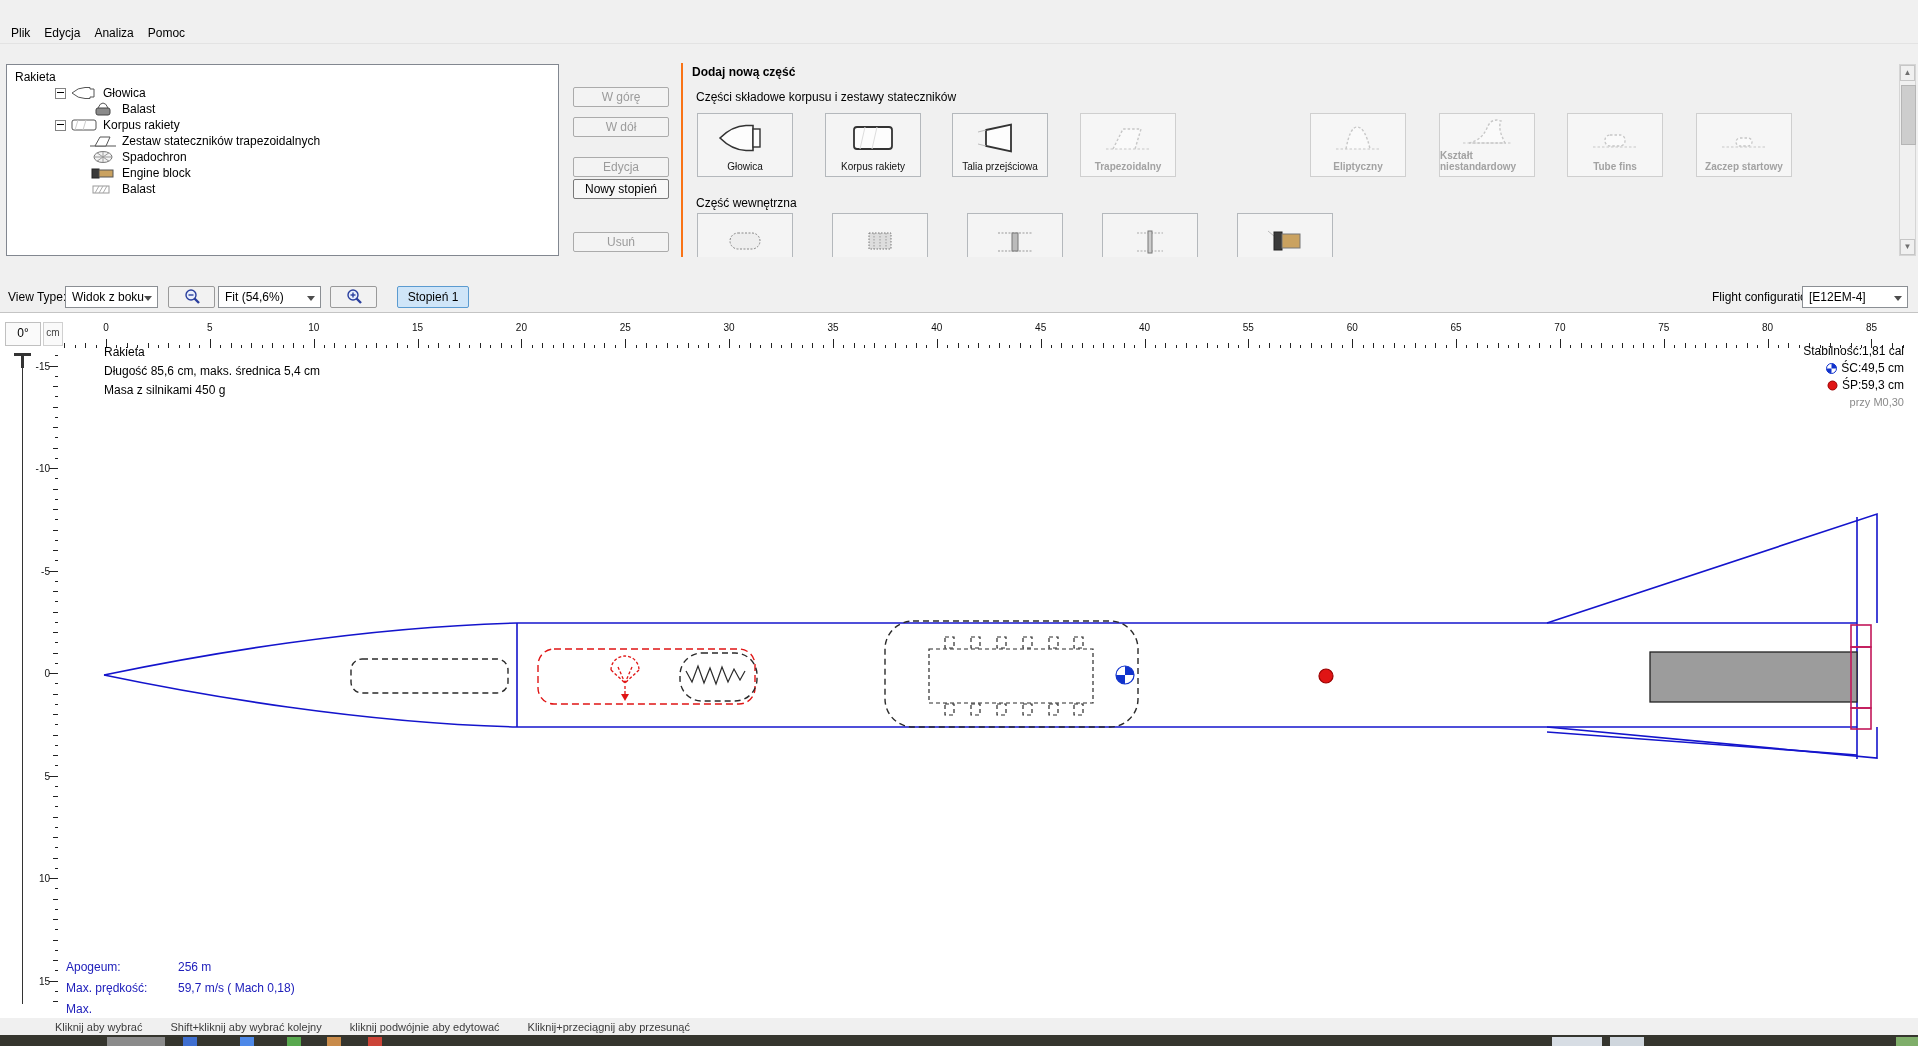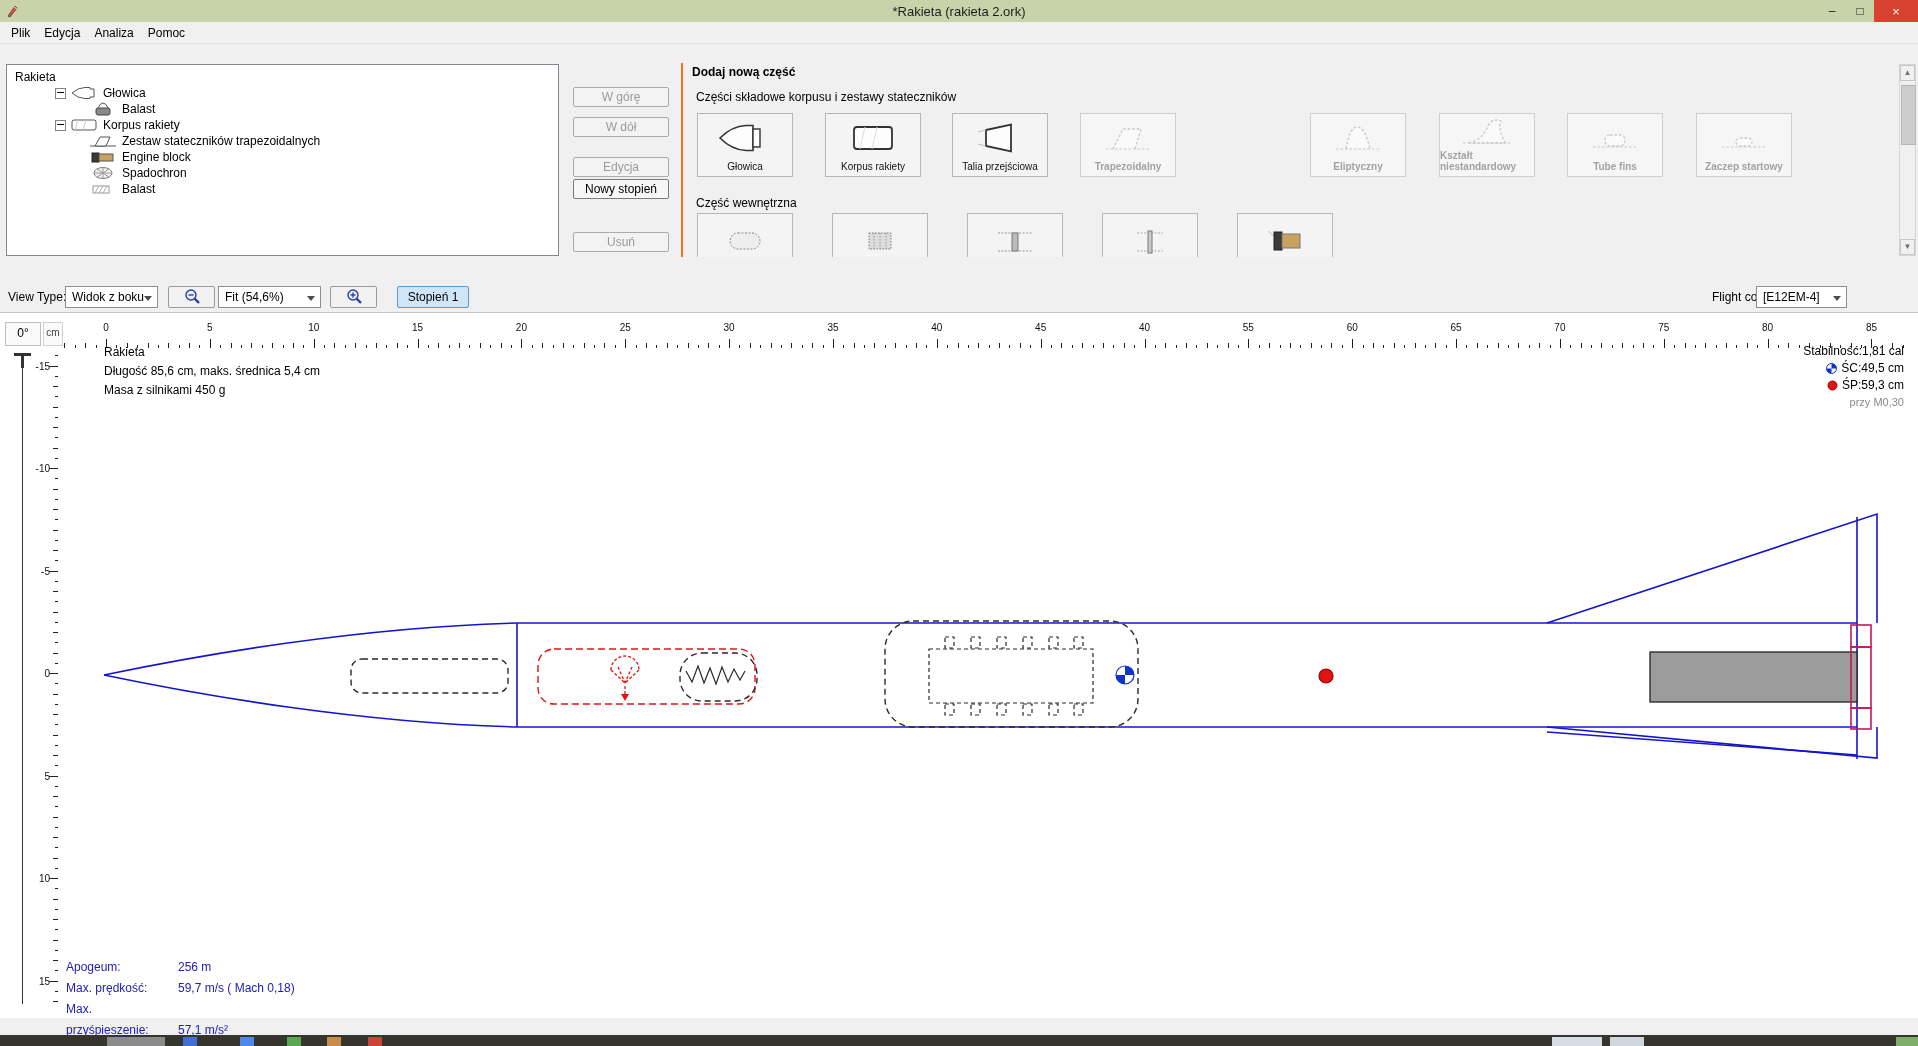--- a/index.html
+++ b/index.html
@@ -104,18 +104,6 @@
 
 <div id="app">
 
-  <div id="titlebar">
-    <svg id="app-icon" viewBox="0 0 16 16">
-      <path d="M3 13 L10 3 L12 5 L5 14 Z" fill="#d9534f" stroke="#7a2a28" stroke-width="0.8"></path>
-      <path d="M9 3.5 L11.5 6" stroke="#fff" stroke-width="1"></path>
-    </svg>
-    <span id="win-title">*Rakieta (rakieta 2.ork)</span>
-    <div id="win-controls">
-      <span class="win-btn">–</span>
-      <span class="win-btn">□</span>
-      <span class="win-btn close">×</span>
-    </div>
-  </div>
 
   <div id="menubar">
       <span class="menu-item">Plik</span>

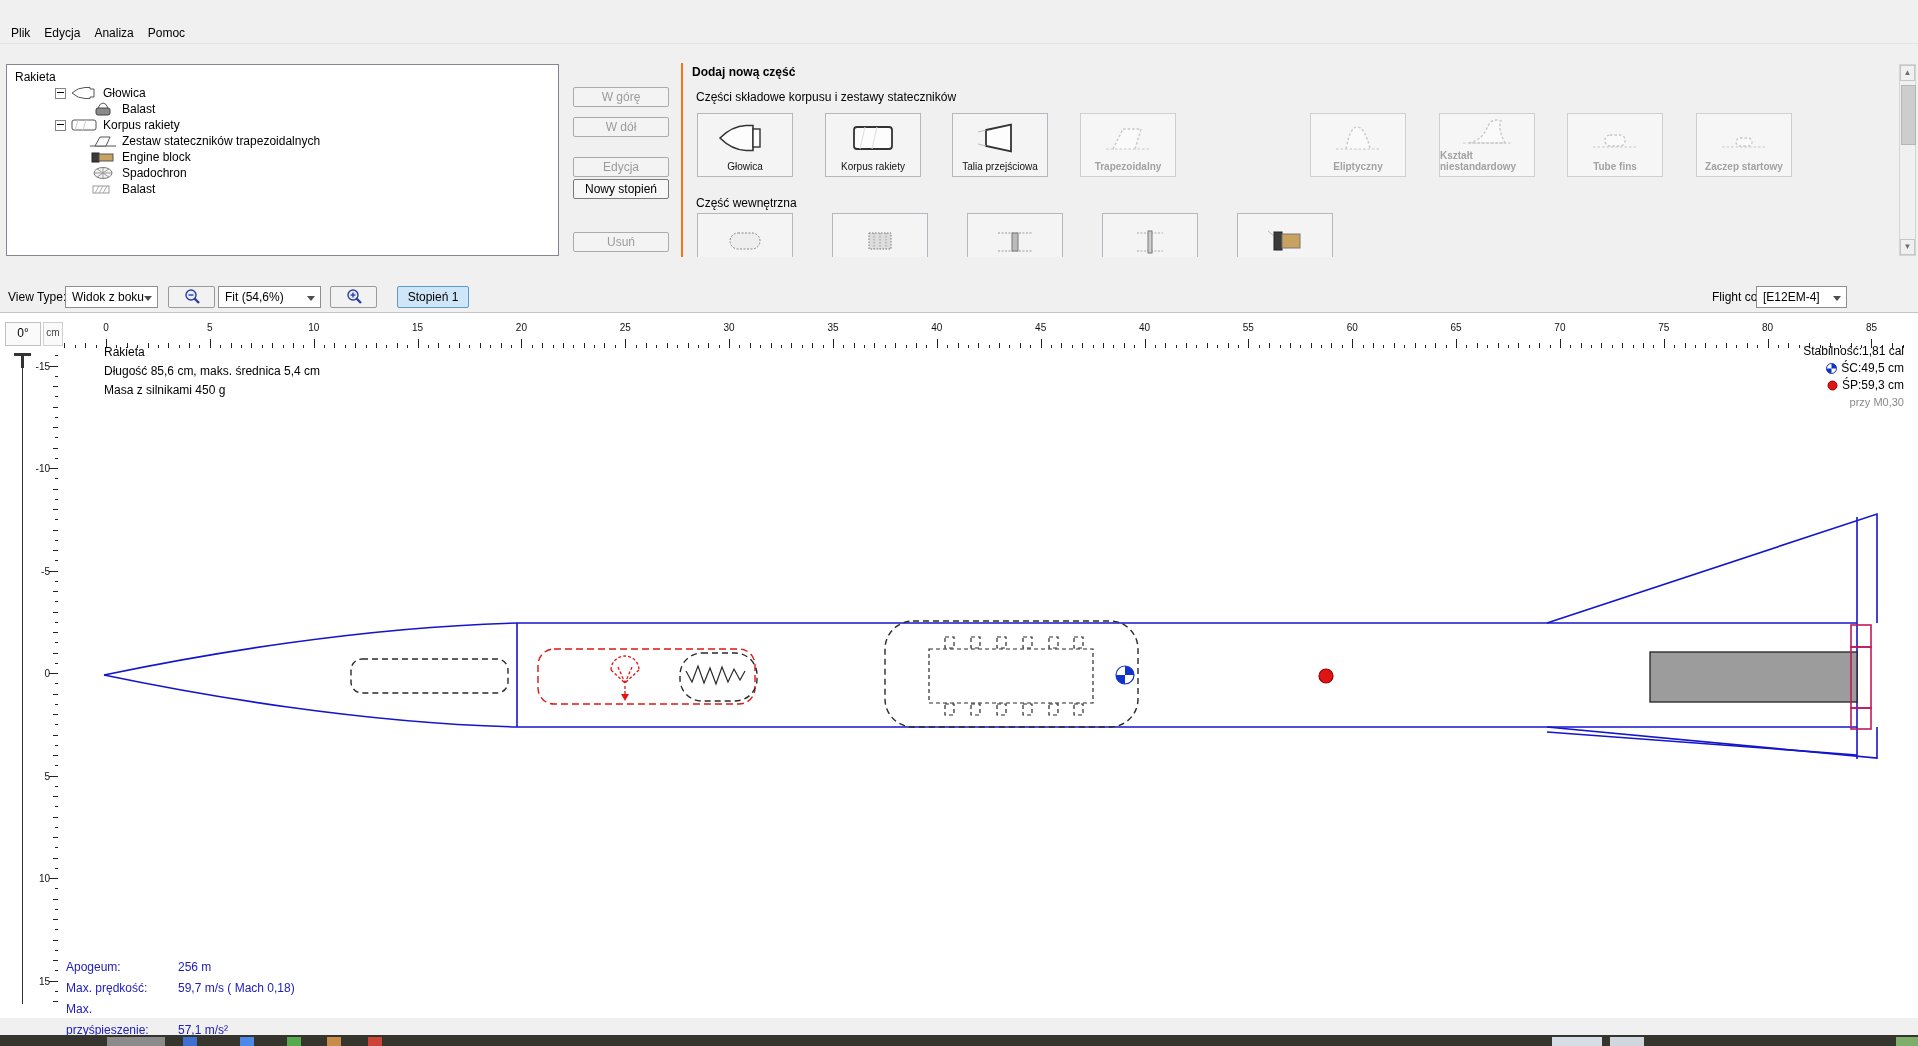--- a/index.html
+++ b/index.html
@@ -162,20 +162,20 @@
       <div class="tree-row" style="padding-left: 82px;">
         <span class="tree-icon">
           <svg viewBox="0 0 28 14">
+            <ellipse cx="14" cy="7" rx="9" ry="5.5" fill="#f2f2f2" stroke="#777"></ellipse>
+            <path d="M5,7 H23 M14,1.5 V12.5 M8,2.8 L20,11.2 M20,2.8 L8,11.2" stroke="#999" fill="none"></path>
+          </svg>
+        </span>
+        <span class="tree-label">Spadochron</span>
+      </div>
+      <div class="tree-row" style="padding-left: 82px;">
+        <span class="tree-icon">
+          <svg viewBox="0 0 28 14">
             <rect x="3" y="3" width="7" height="9" fill="#3a3a3a" stroke="#222"></rect>
             <rect x="10" y="4" width="14" height="7" fill="#caa260" stroke="#555"></rect>
           </svg>
         </span>
         <span class="tree-label">Engine block</span>
-      </div>
-      <div class="tree-row" style="padding-left: 82px;">
-        <span class="tree-icon">
-          <svg viewBox="0 0 28 14">
-            <ellipse cx="14" cy="7" rx="9" ry="5.5" fill="#f2f2f2" stroke="#777"></ellipse>
-            <path d="M5,7 H23 M14,1.5 V12.5 M8,2.8 L20,11.2 M20,2.8 L8,11.2" stroke="#999" fill="none"></path>
-          </svg>
-        </span>
-        <span class="tree-label">Spadochron</span>
       </div>
       <div class="tree-row" style="padding-left: 82px;">
         <span class="tree-icon">

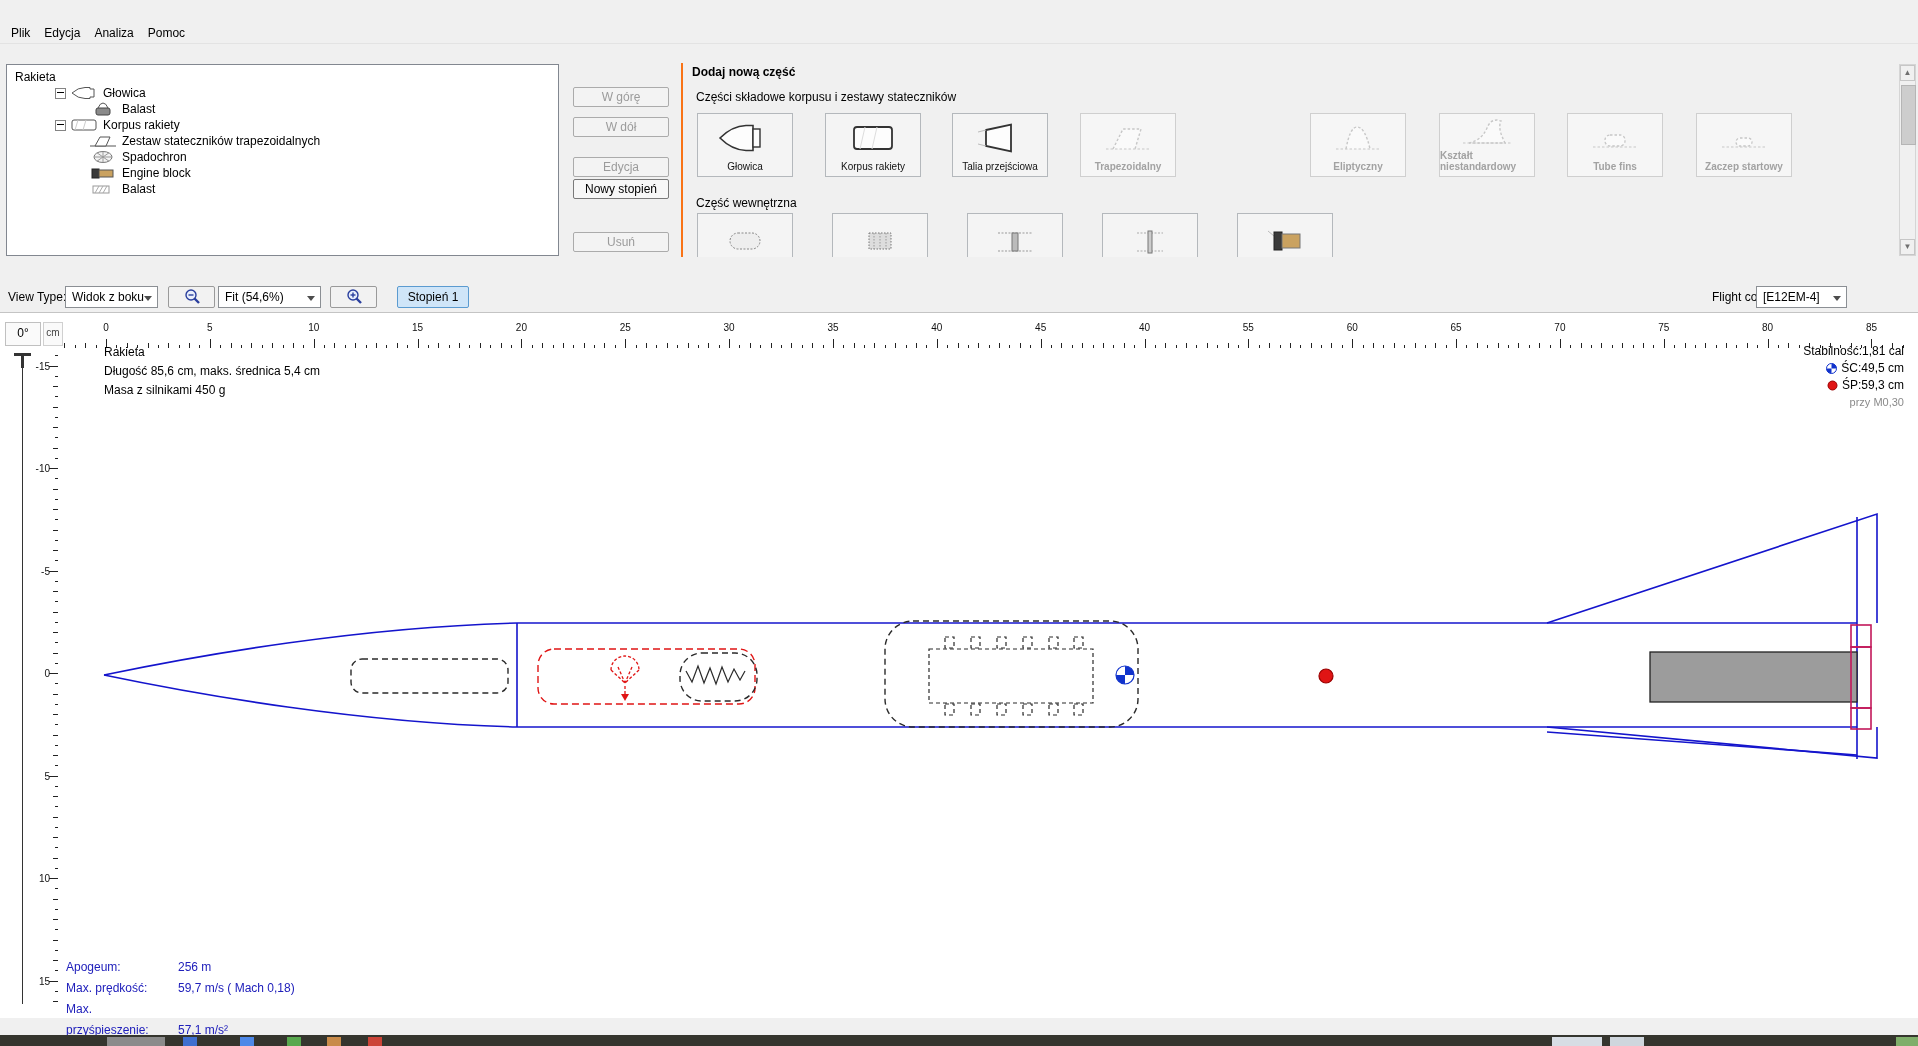--- a/index.html
+++ b/index.html
@@ -356,7 +356,7 @@
     </div>
     <div id="stage-toggle">Stopień 1</div>
     <span class="vlabel" style="left:1712px">Flight configuration:</span>
-    <div class="combo" style="left:1756px;width:91px">
+    <div class="combo" style="left:1802px;width:106px">
       <span>[E12EM-4]</span>
       <span class="chev"></span>
     </div>

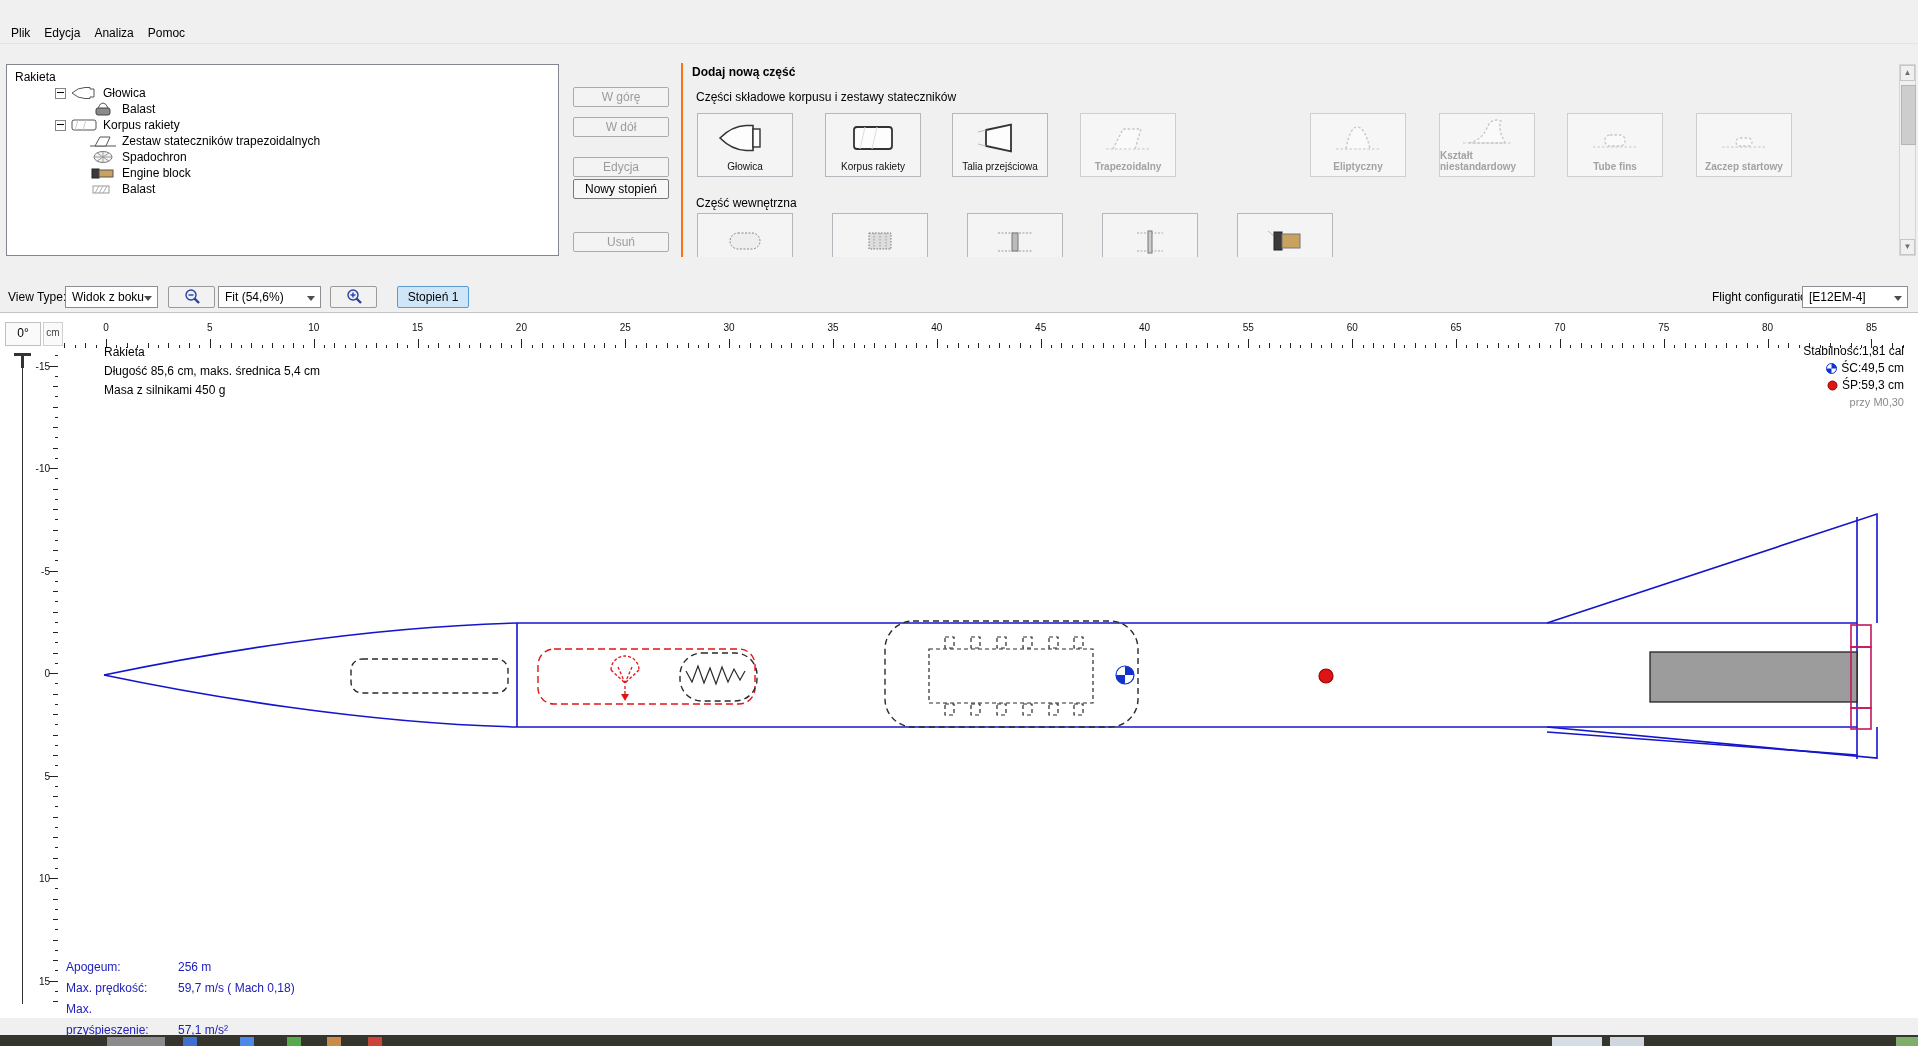--- a/index.html
+++ b/index.html
@@ -742,6 +742,12 @@
       </div>
   </div>
 
+  <div id="helpbar">
+      <span class="help-item">Kliknij aby wybrać</span>
+      <span class="help-item">Shift+kliknij aby wybrać kolejny</span>
+      <span class="help-item">kliknij podwójnie aby edytować</span>
+      <span class="help-item">Kliknij+przeciągnij aby przesunąć</span>
+    </div>
 
   <div id="taskbar">
     <div class="tb" style="left:107px;width:58px;background:#8b8b8b;"></div>

